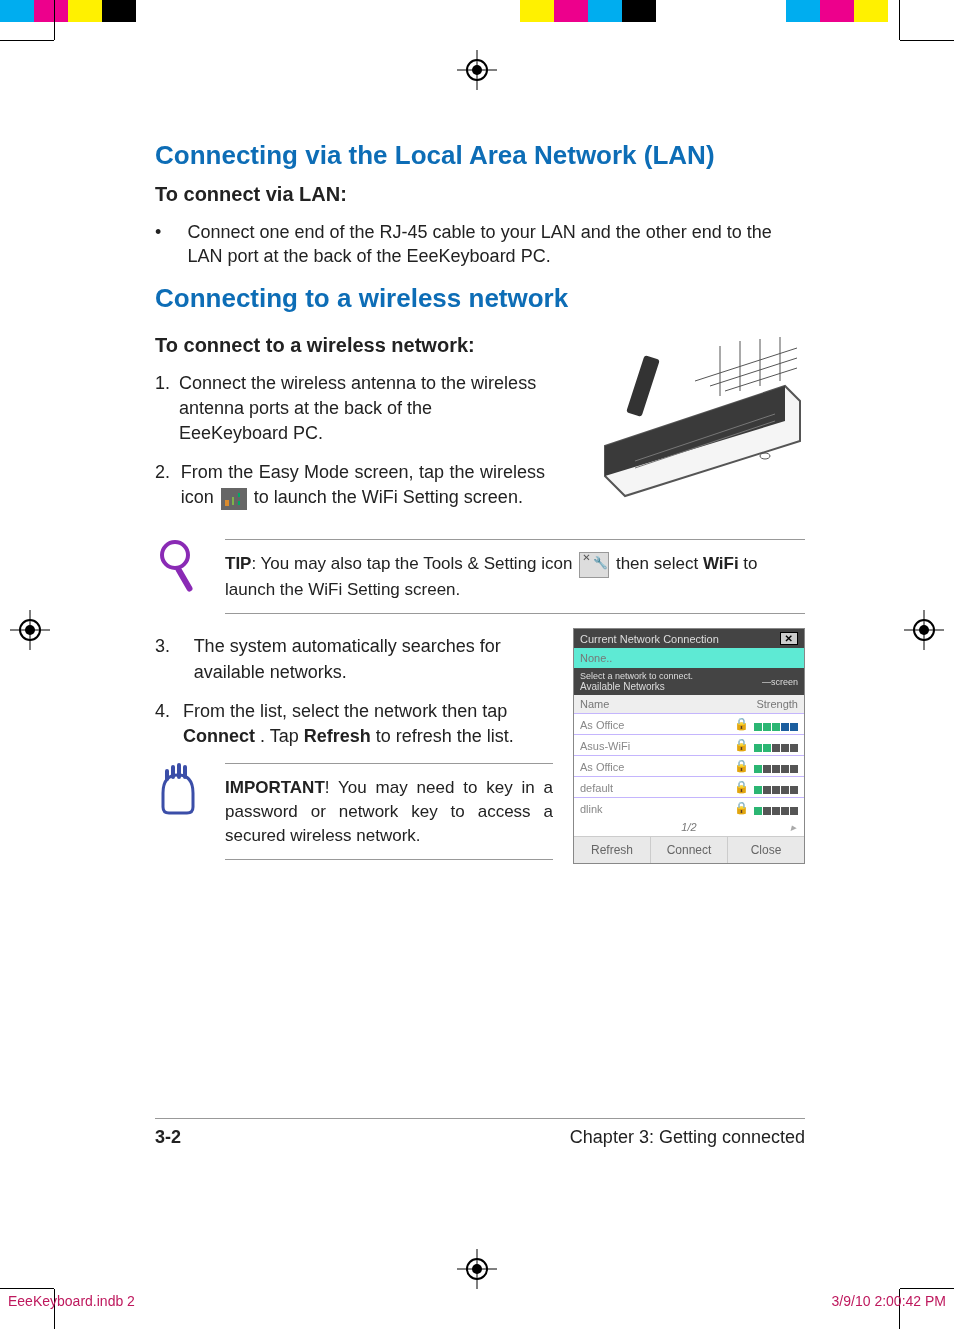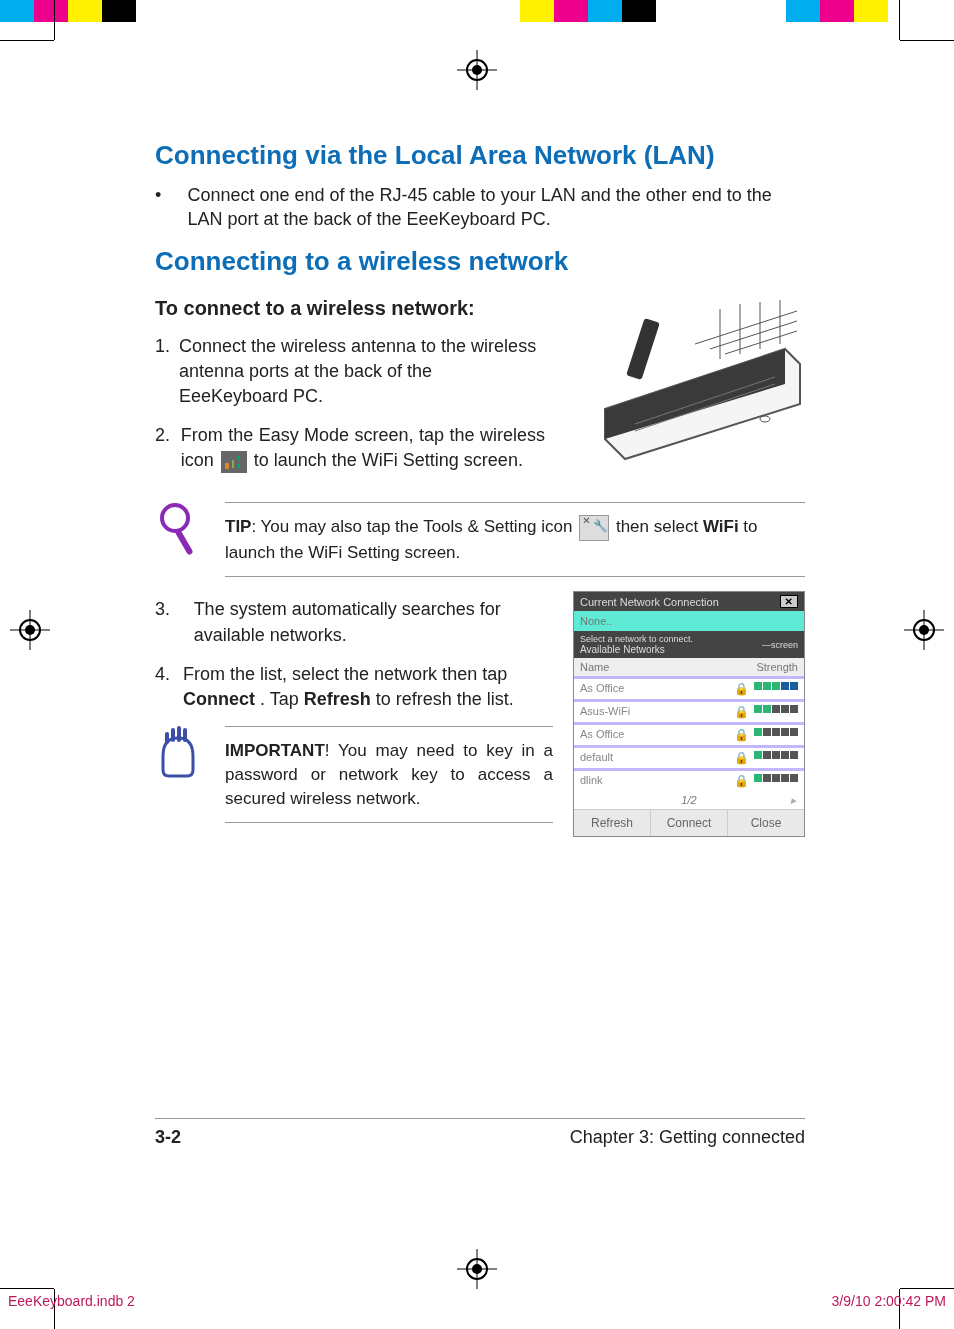--- a/index.html
+++ b/index.html
@@ -250,6 +250,7 @@
   <div class="content">
 
     <h2 class="blue">Connecting via the Local Area Network (LAN)</h2>
+    <div class="subhead">To connect via LAN:</div>
 
     <div class="bullet-row">
       <div class="bul">•</div>

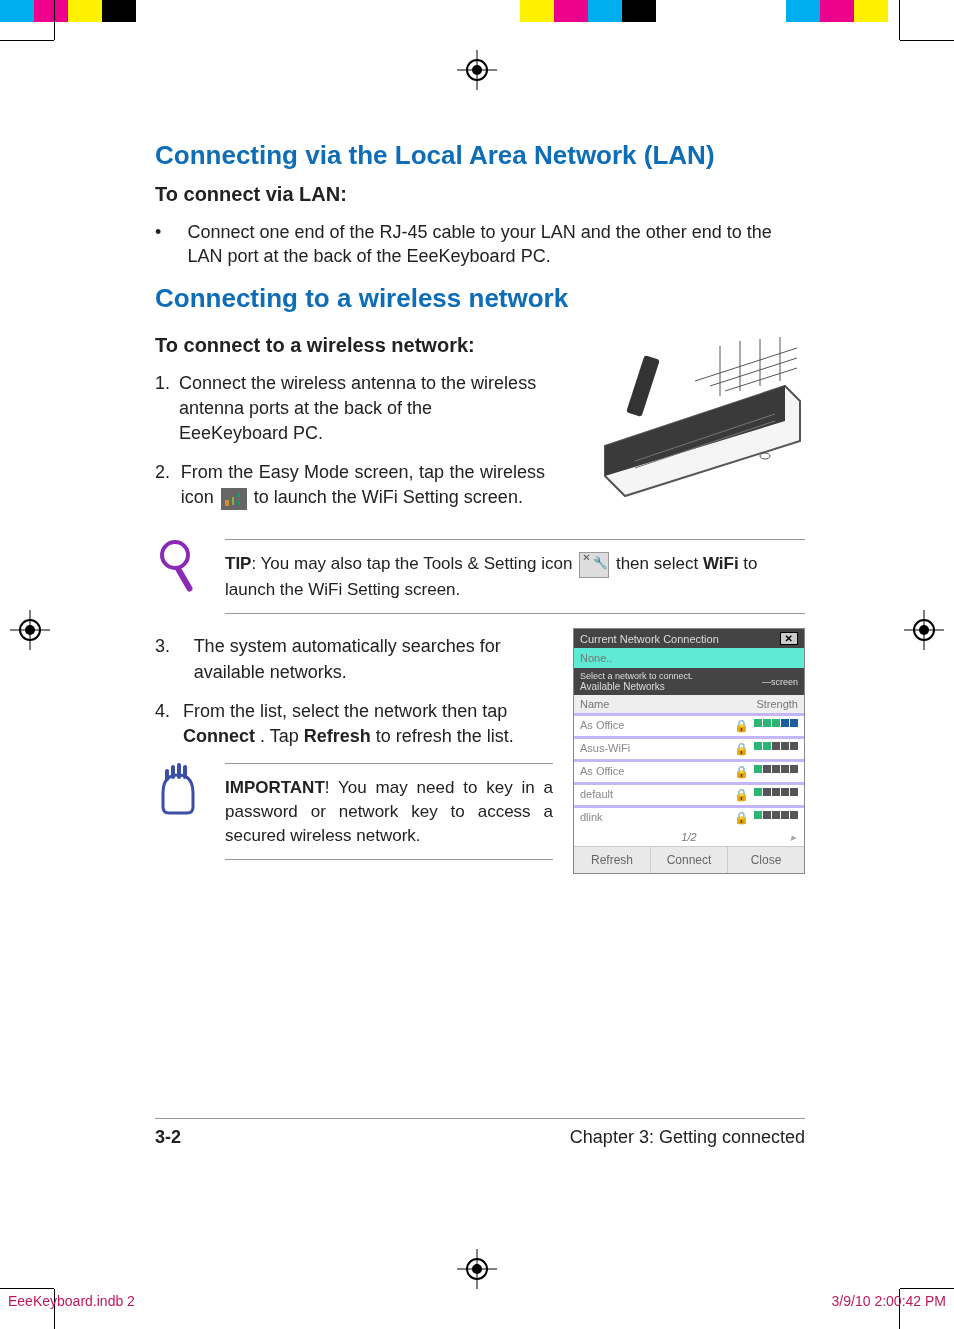--- a/index.html
+++ b/index.html
@@ -140,7 +140,7 @@
     background:#eee; display:flex; justify-content:space-between; padding:3px 6px; color:#777; font-size:11px;
   }
   .wifi-panel .net-row {
-    display:flex; align-items:flex-start; padding:3px 6px; border-top:3px solid #c4b5fd; color:#888;
+    display:flex; align-items:flex-end; padding:3px 6px; border-top:1px solid #c4b5fd; color:#888;
   }
   .wifi-panel .net-row .nm { flex:1;}
   .wifi-panel .net-row .lk { width:14px; text-align:center; color:#999; font-size:12px;}

